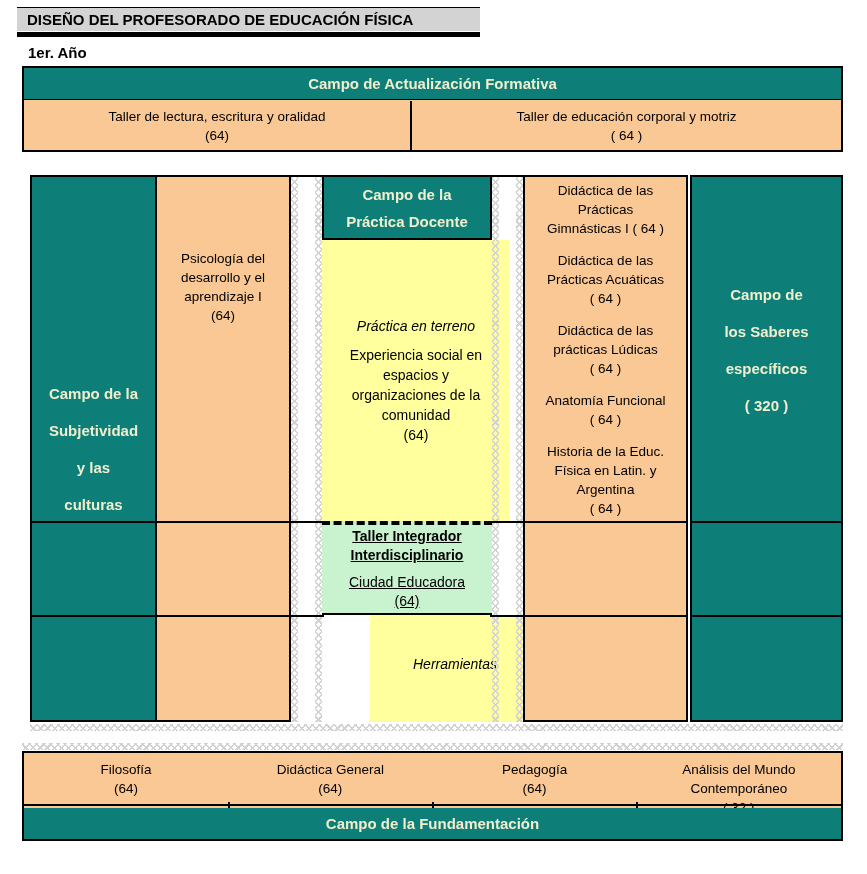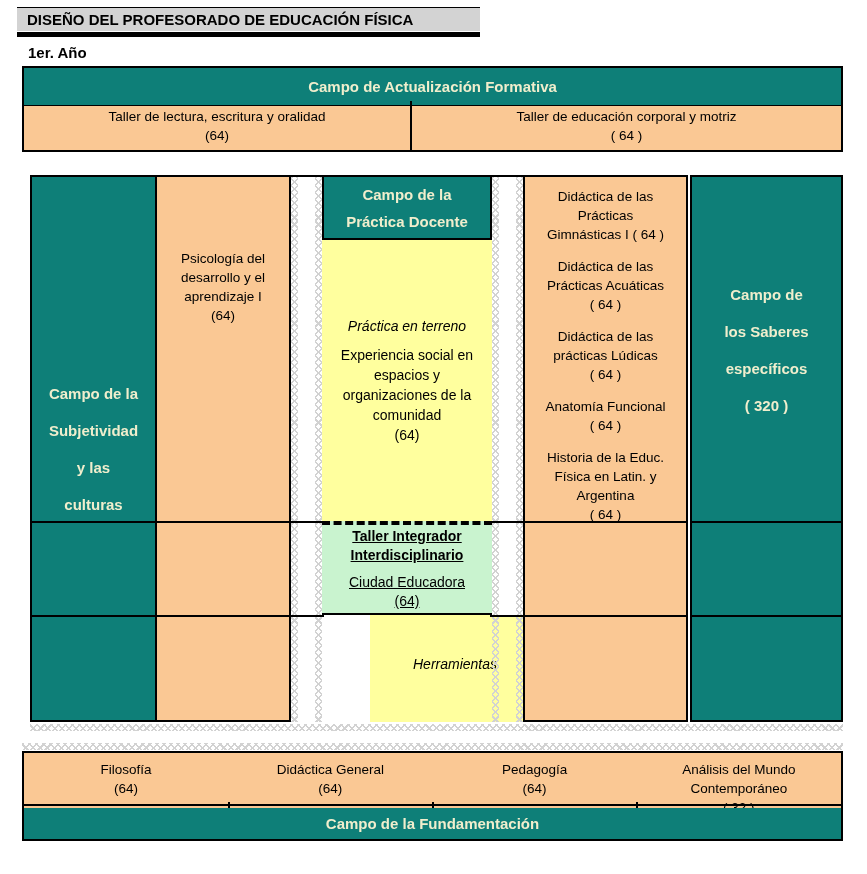--- a/index.html
+++ b/index.html
@@ -23,7 +23,7 @@
 
   
   .top-table{left:22px;top:66px;width:821px;height:86px;border:2px solid #000;background:var(--orange,#FAC894);}
-  .top-header{left:0;top:0;right:0;height:38px;background:var(--teal,#0E7F78);color:var(--cream,#F0EECD);
+  .top-header{left:0;top:0;right:0;height:32px;background:var(--teal,#0E7F78);color:var(--cream,#F0EECD);
     font-weight:bold;font-size:15px;border-bottom:1px solid #000;}
   .top-row{left:0;top:33px;right:0;bottom:0;display:flex;}
   .top-cell{flex:none;font-size:13.5px;line-height:19px;}

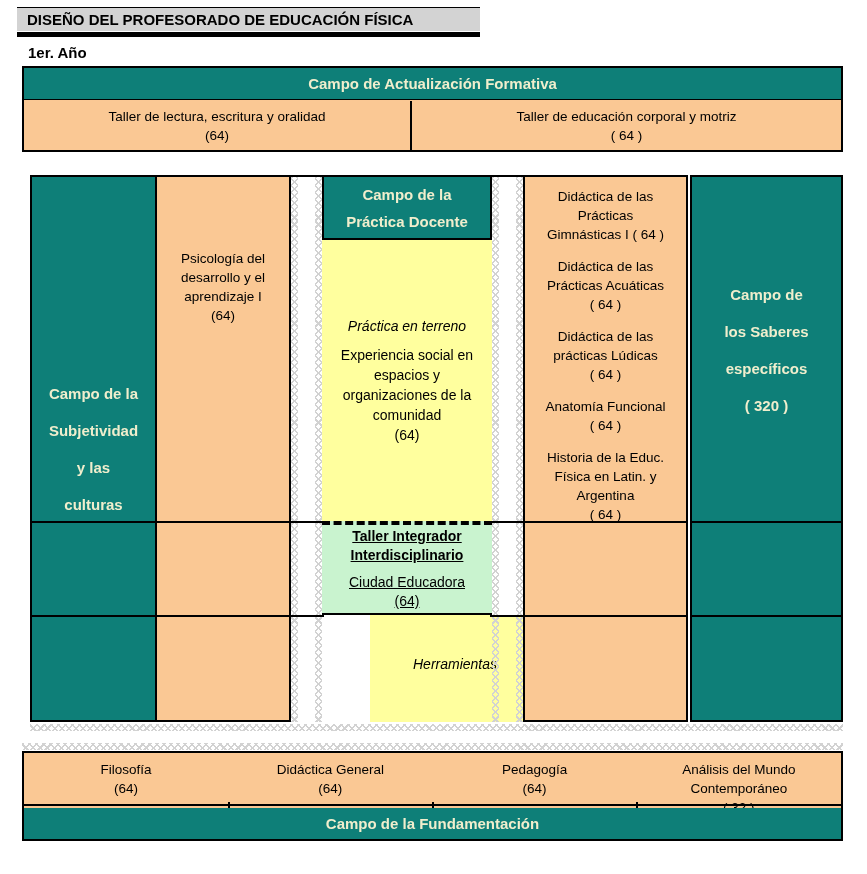--- a/index.html
+++ b/index.html
@@ -53,7 +53,7 @@
   
   .orange2{left:493px;top:0;width:165px;height:547px;border:2px solid #000;background:var(--orange,#FAC894);}
   .subjects{left:0;top:0;right:0;height:346px;display:flex;flex-direction:column;align-items:center;
-    justify-content:flex-start;padding-top:10px;text-align:center;font-size:13.5px;line-height:19px;}
+    justify-content:flex-start;padding-top:4px;text-align:center;font-size:13.5px;line-height:19px;}
   .subject-item{margin-bottom:13px;}
   .teal2{left:660px;top:0;width:153px;height:547px;border:2px solid #000;background:var(--teal,#0E7F78);}
   .teal2-text{left:0;top:0;right:0;height:346px;color:var(--cream,#F0EECD);font-weight:bold;font-size:15px;line-height:37px;}

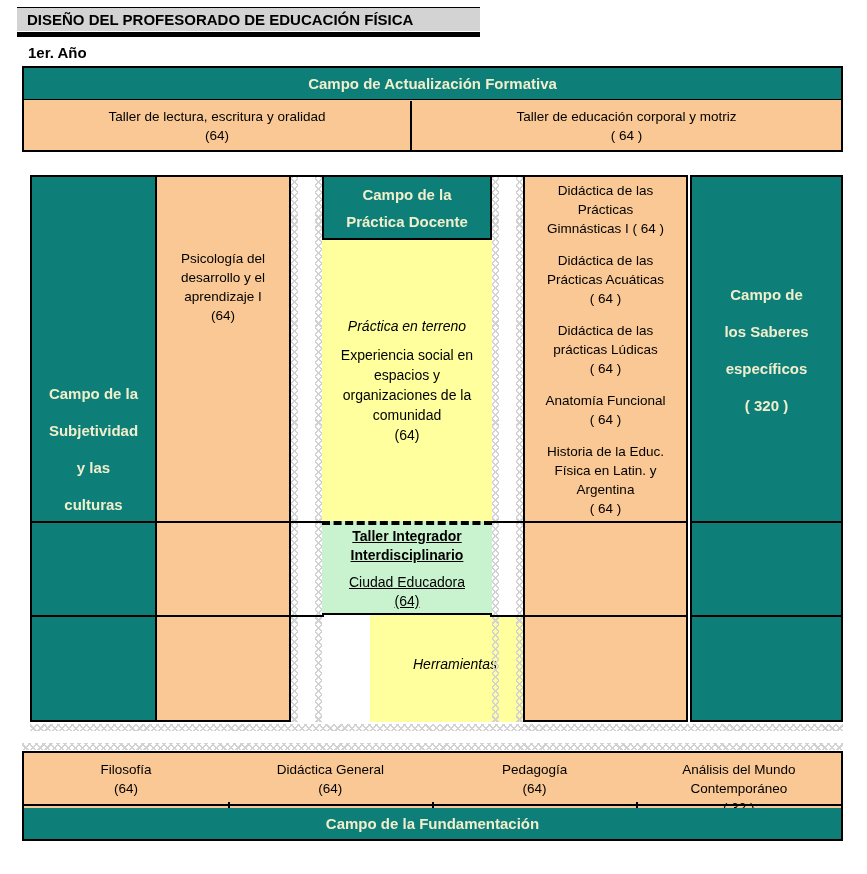--- a/index.html
+++ b/index.html
@@ -43,7 +43,7 @@
   
   .mid-header{left:292px;top:0;width:170px;height:65px;background:var(--teal,#0E7F78);
     color:var(--cream,#F0EECD);font-weight:bold;font-size:15px;line-height:27px;border:2px solid #000;}
-  .yellow1{left:292px;top:65px;width:170px;height:281px;background:var(--yellow,#FFFF9E);font-size:14px;line-height:20px;}
+  .yellow1{left:292px;top:65px;width:188px;height:281px;background:var(--yellow,#FFFF9E);font-size:14px;line-height:20px;}
   .green-cell{left:292px;top:346px;width:170px;height:94px;background:var(--green,#C9F3CF);
     border-top:4px dashed #000;border-bottom:2px solid #000;font-size:14px;line-height:19px;text-decoration:underline;}
   .yellow2{left:292px;top:440px;width:170px;height:107px;background:var(--yellow,#FFFF9E);font-size:14px;line-height:20px;margin-left:48px;}

